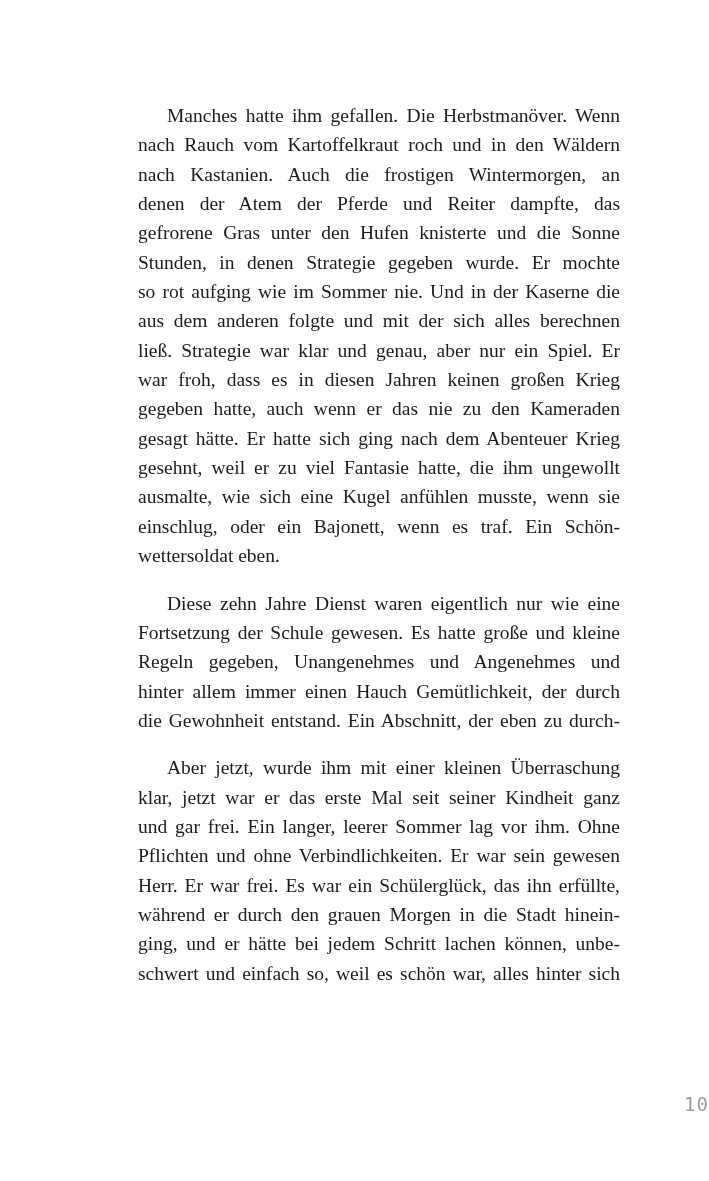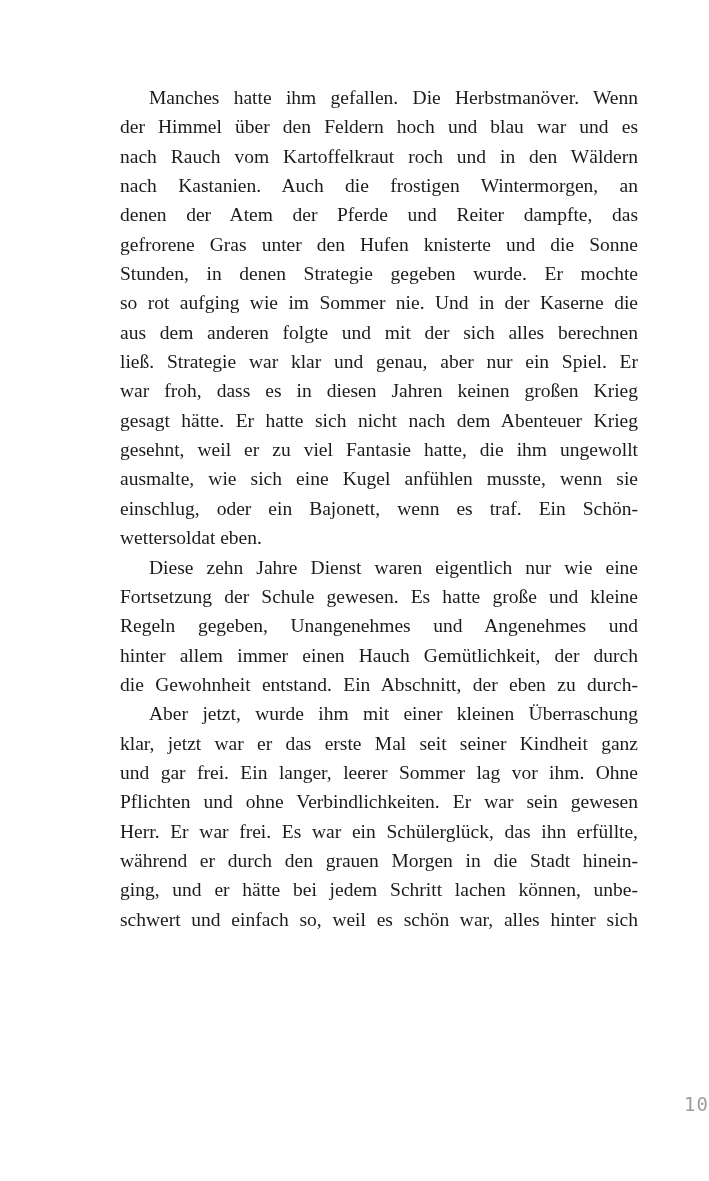--- a/index.html
+++ b/index.html
@@ -25,7 +25,7 @@
     color: var(--ink);
     font-size: 19.5px;
   }
-  .paragraph { margin: 0; }
+  .paragraph { margin: 18px; }
   .line {
     line-height: 29.35px;
     text-align: justify;

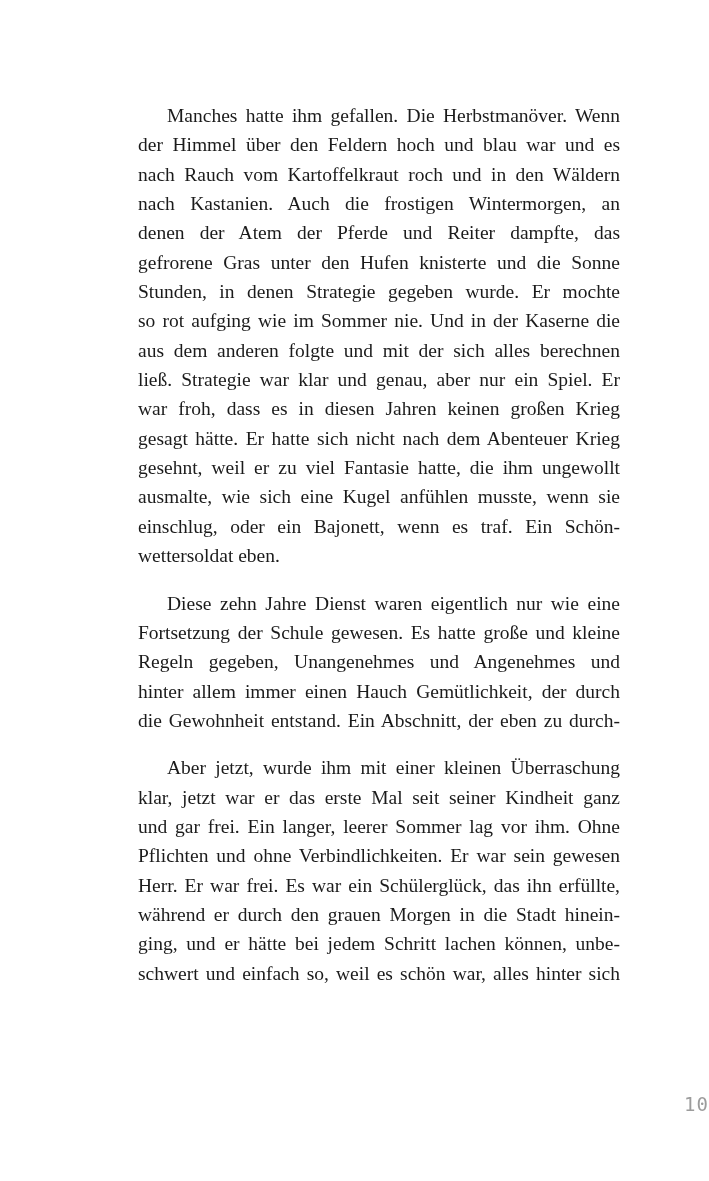--- a/index.html
+++ b/index.html
@@ -60,7 +60,6 @@
   <div class="text-block">
       <div class="paragraph">
         <div class="line indent">Manches hatte ihm gefallen. Die Herbstmanöver. Wenn</div>
-        <div class="line">der Himmel über den Feldern hoch und blau war und es</div>
         <div class="line">nach Rauch vom Kartoffelkraut roch und in den Wäldern</div>
         <div class="line">nach Kastanien. Auch die frostigen Wintermorgen, an</div>
         <div class="line">denen der Atem der Pferde und Reiter dampfte, das</div>

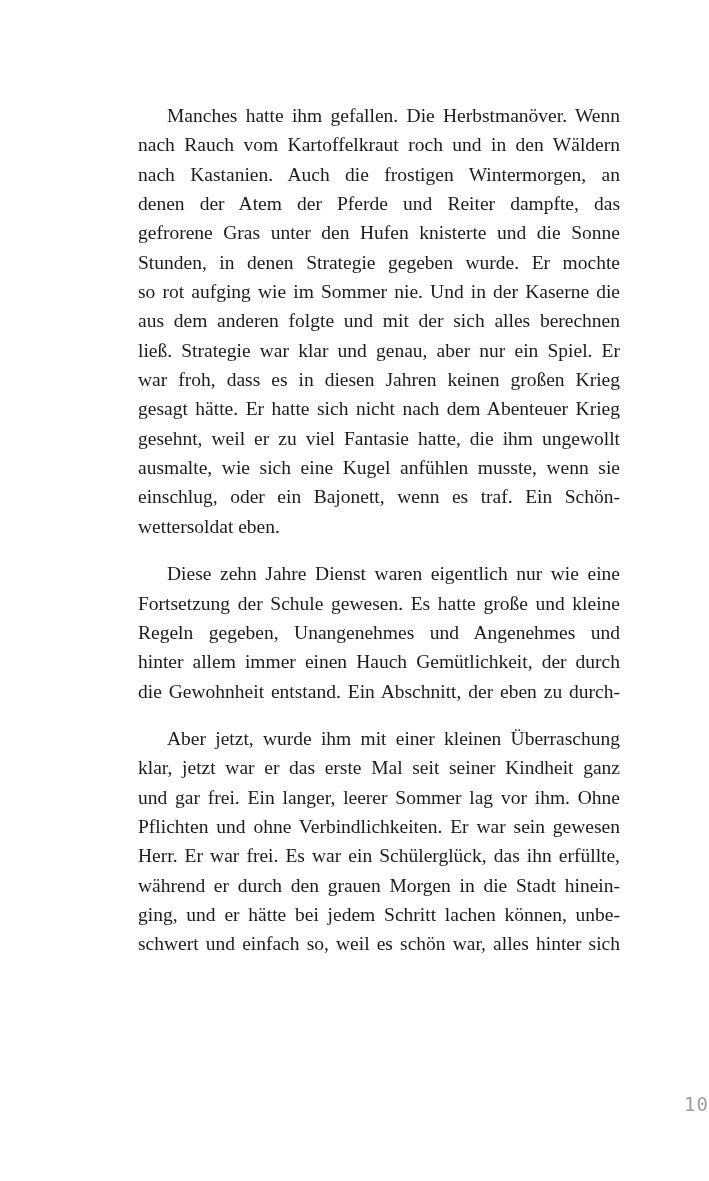--- a/index.html
+++ b/index.html
@@ -69,6 +69,7 @@
         <div class="line">aus dem anderen folgte und mit der sich alles berechnen</div>
         <div class="line">ließ. Strategie war klar und genau, aber nur ein Spiel. Er</div>
         <div class="line">war froh, dass es in diesen Jahren keinen großen Krieg</div>
+        <div class="line">gegeben hatte, auch wenn er das nie zu den Kameraden</div>
         <div class="line">gesagt hätte. Er hatte sich nicht nach dem Abenteuer Krieg</div>
         <div class="line">gesehnt, weil er zu viel Fantasie hatte, die ihm ungewollt</div>
         <div class="line">ausmalte, wie sich eine Kugel anfühlen musste, wenn sie</div>

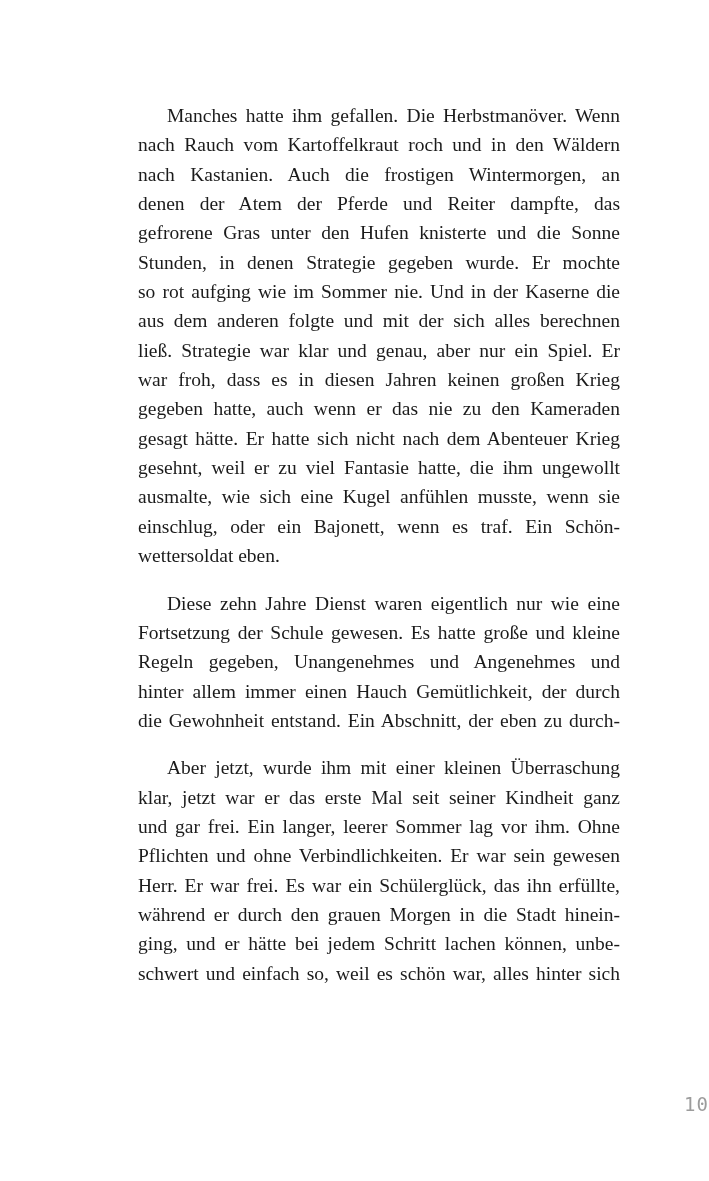--- a/index.html
+++ b/index.html
@@ -70,7 +70,7 @@
         <div class="line">ließ. Strategie war klar und genau, aber nur ein Spiel. Er</div>
         <div class="line">war froh, dass es in diesen Jahren keinen großen Krieg</div>
         <div class="line">gegeben hatte, auch wenn er das nie zu den Kameraden</div>
-        <div class="line">gesagt hätte. Er hatte sich nicht nach dem Abenteuer Krieg</div>
+        <div class="line">gesagt hätte. Er hatte sich ging nach dem Abenteuer Krieg</div>
         <div class="line">gesehnt, weil er zu viel Fantasie hatte, die ihm ungewollt</div>
         <div class="line">ausmalte, wie sich eine Kugel anfühlen musste, wenn sie</div>
         <div class="line">einschlug, oder ein Bajonett, wenn es traf. Ein Schön-</div>

